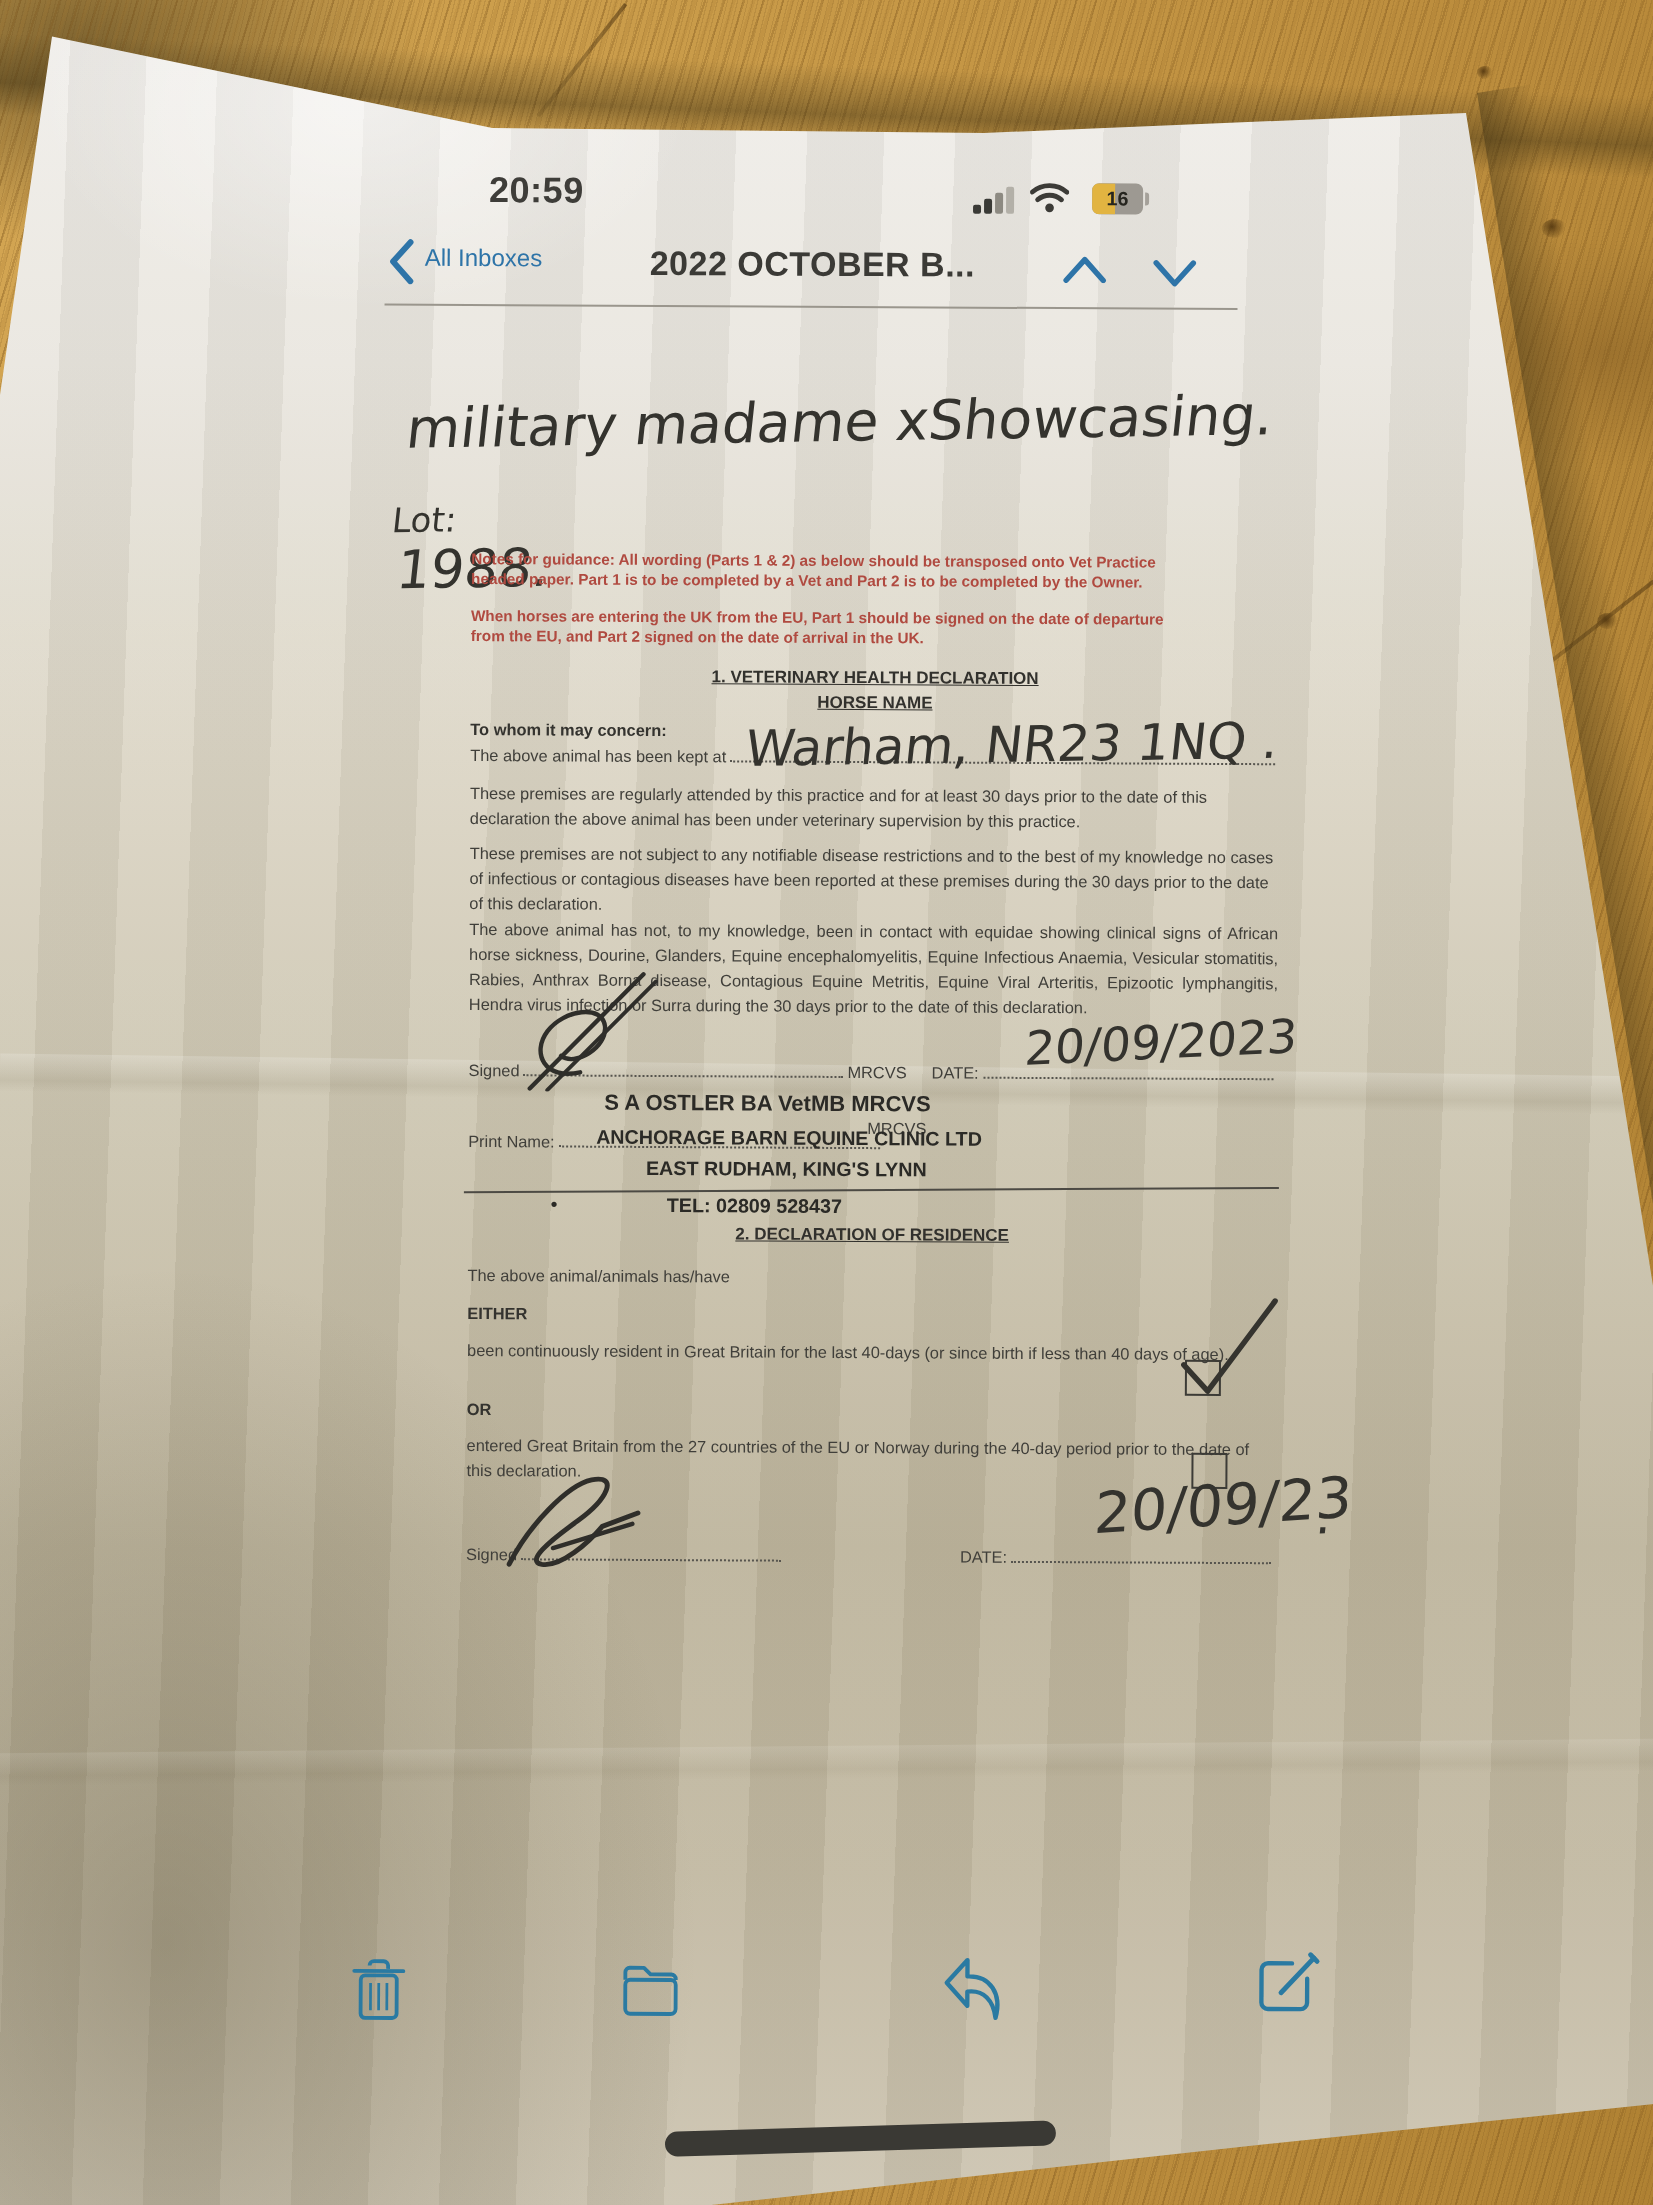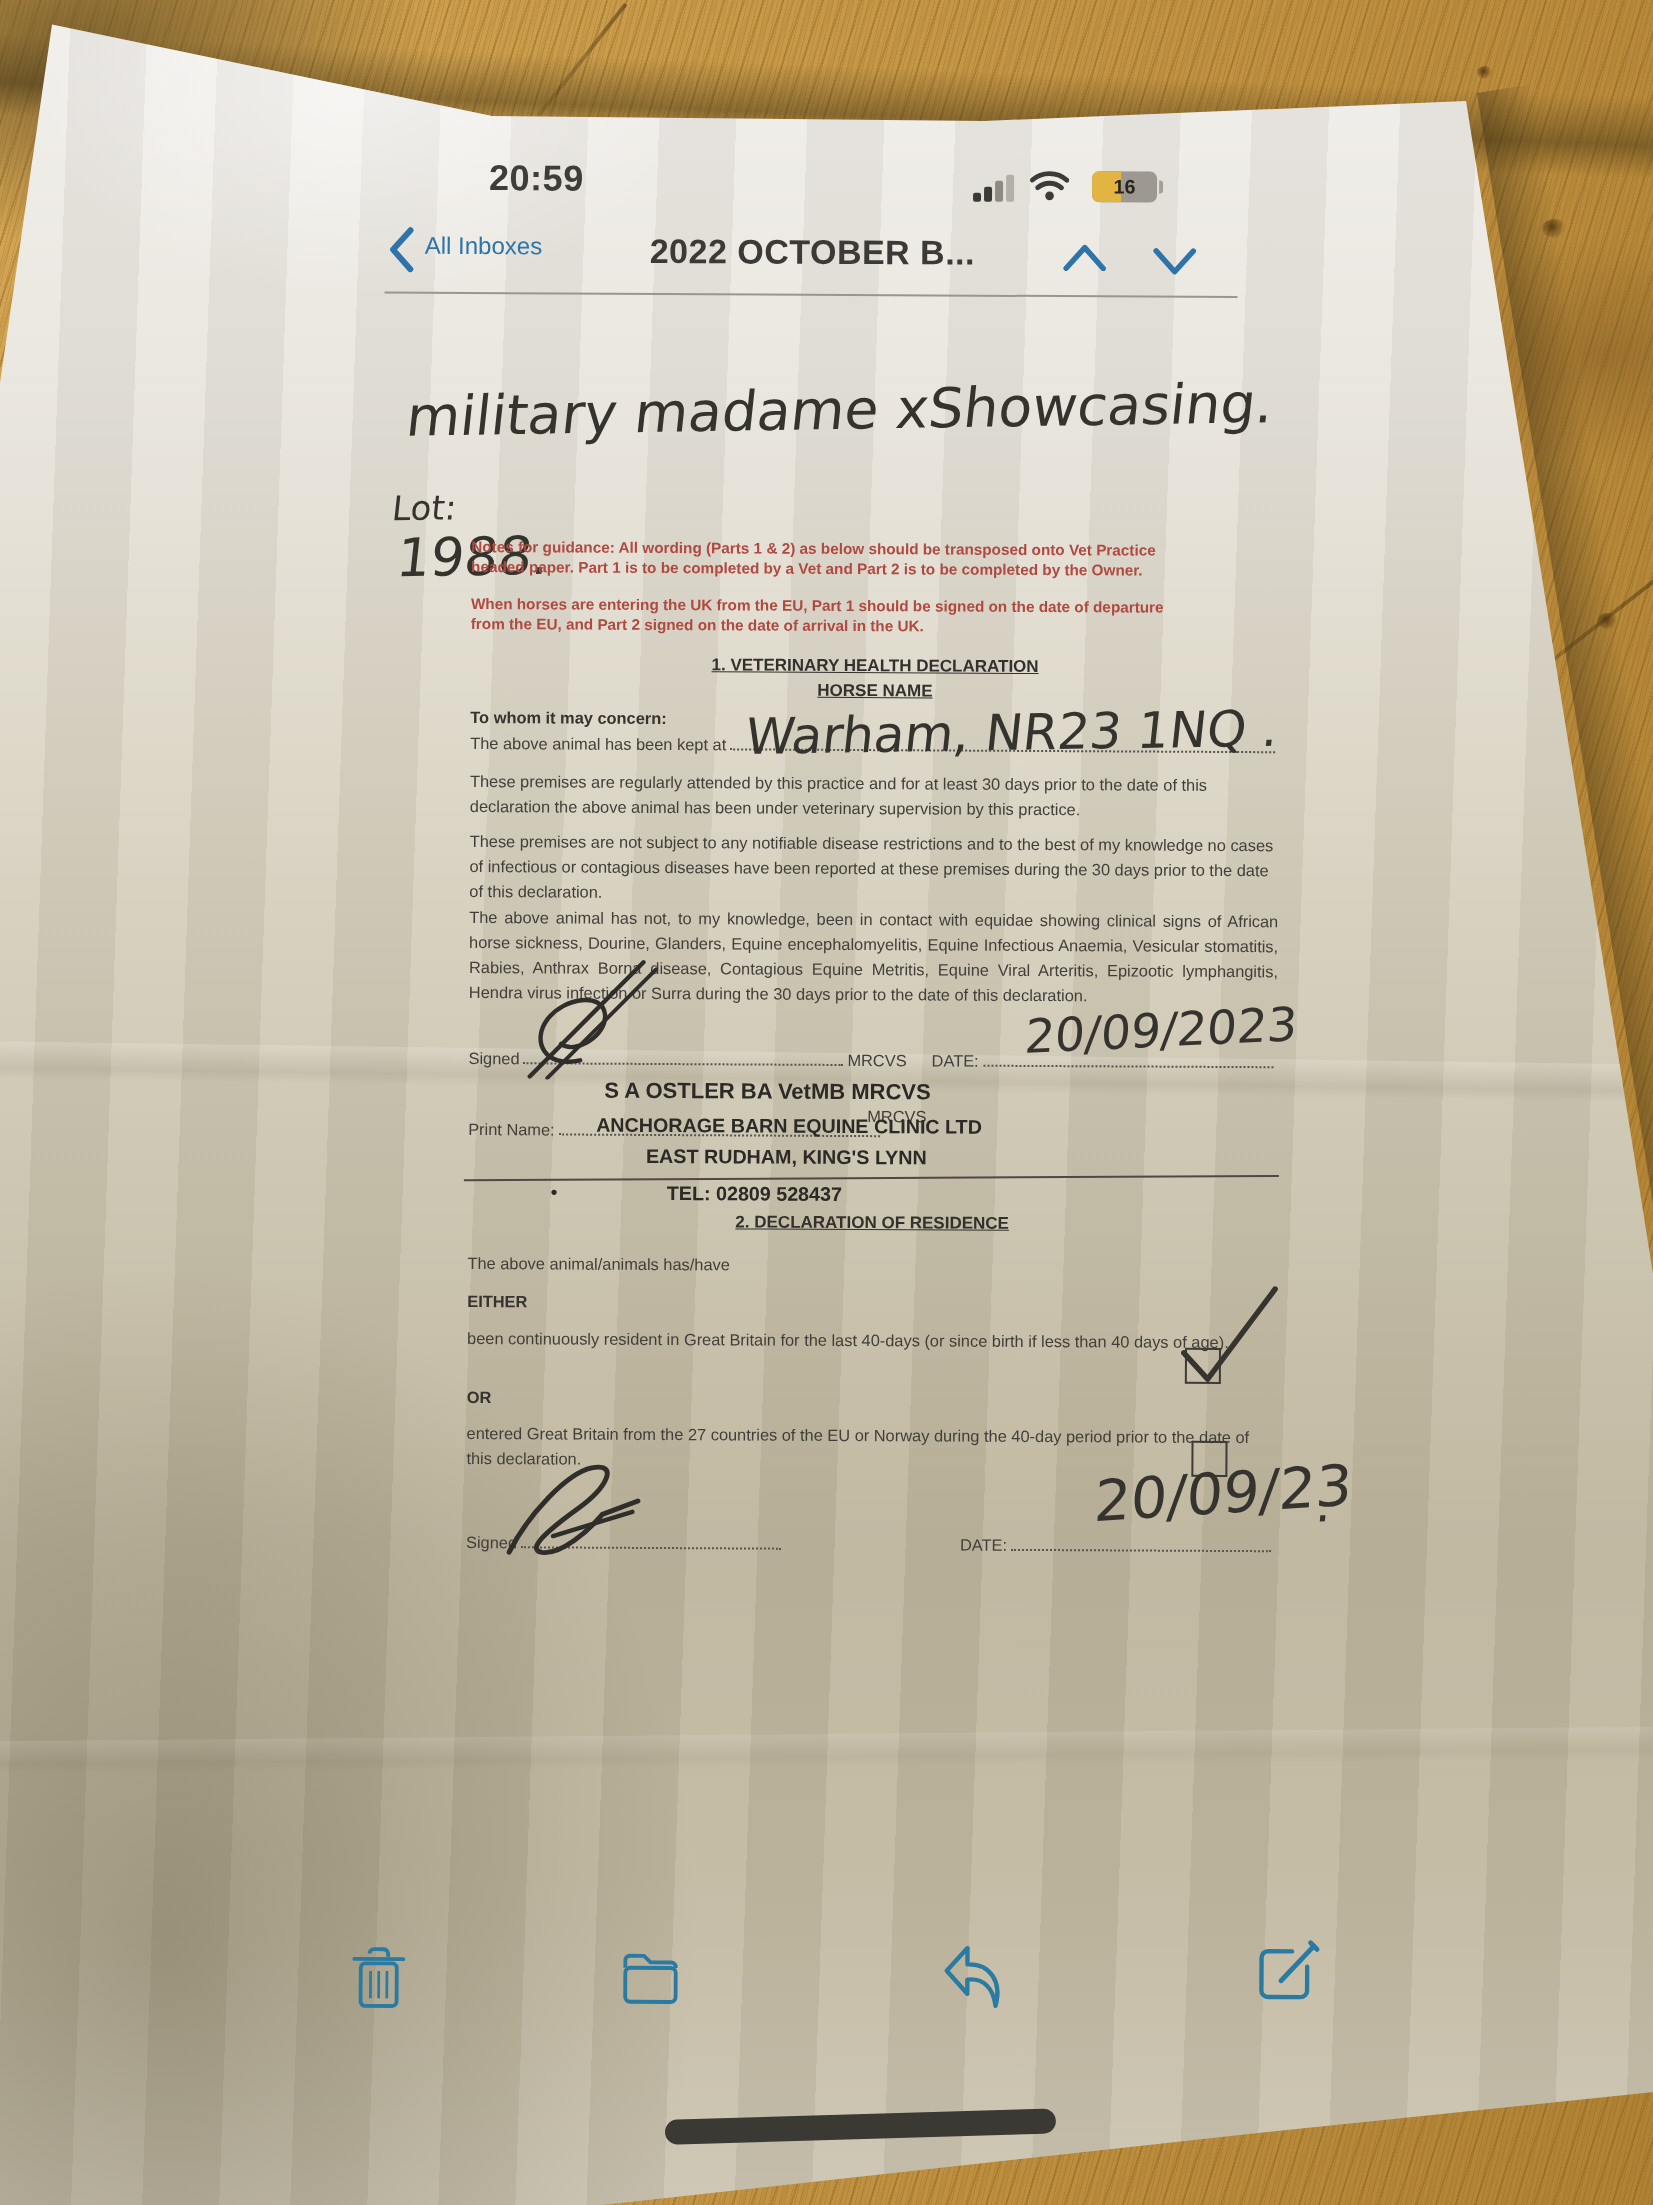--- a/index.html
+++ b/index.html
@@ -32,7 +32,7 @@
       radial-gradient(820px 1039px at 10% 88%, rgba(72,64,38,.30), transparent 65%),
       radial-gradient(602px 383px at 22% 4%, rgba(255,255,255,.45), transparent 55%),
       repeating-linear-gradient(92deg, rgba(255,255,255,.05) 0 71px, rgba(40,36,20,.05) 71px 148px),
-      linear-gradient(180deg,#f1efec 0%,#eae7e0 16%,#dcd6c6 34%,#ccc5b0 52%,#beb59d 70%,#c2b9a2 85%,#cdc5b2 100%);}
+      linear-gradient(180deg,#f1efec 0%,#eae7e0 16%,#dcd6c6 34%,#ccc5b0 52%,#beb59d 70%,#c2b9a2 85%,#cdc5b2 100%); margin-top: 12px;}
   .crease{position:absolute;left:0;width:100%;pointer-events:none;}
   .crease-1{top:1053px;height:38px;transform:rotate(.8deg);
     background:linear-gradient(to bottom, rgba(255,255,255,.32), rgba(82,72,44,.16) 70%, rgba(82,72,44,0));opacity:.55;}

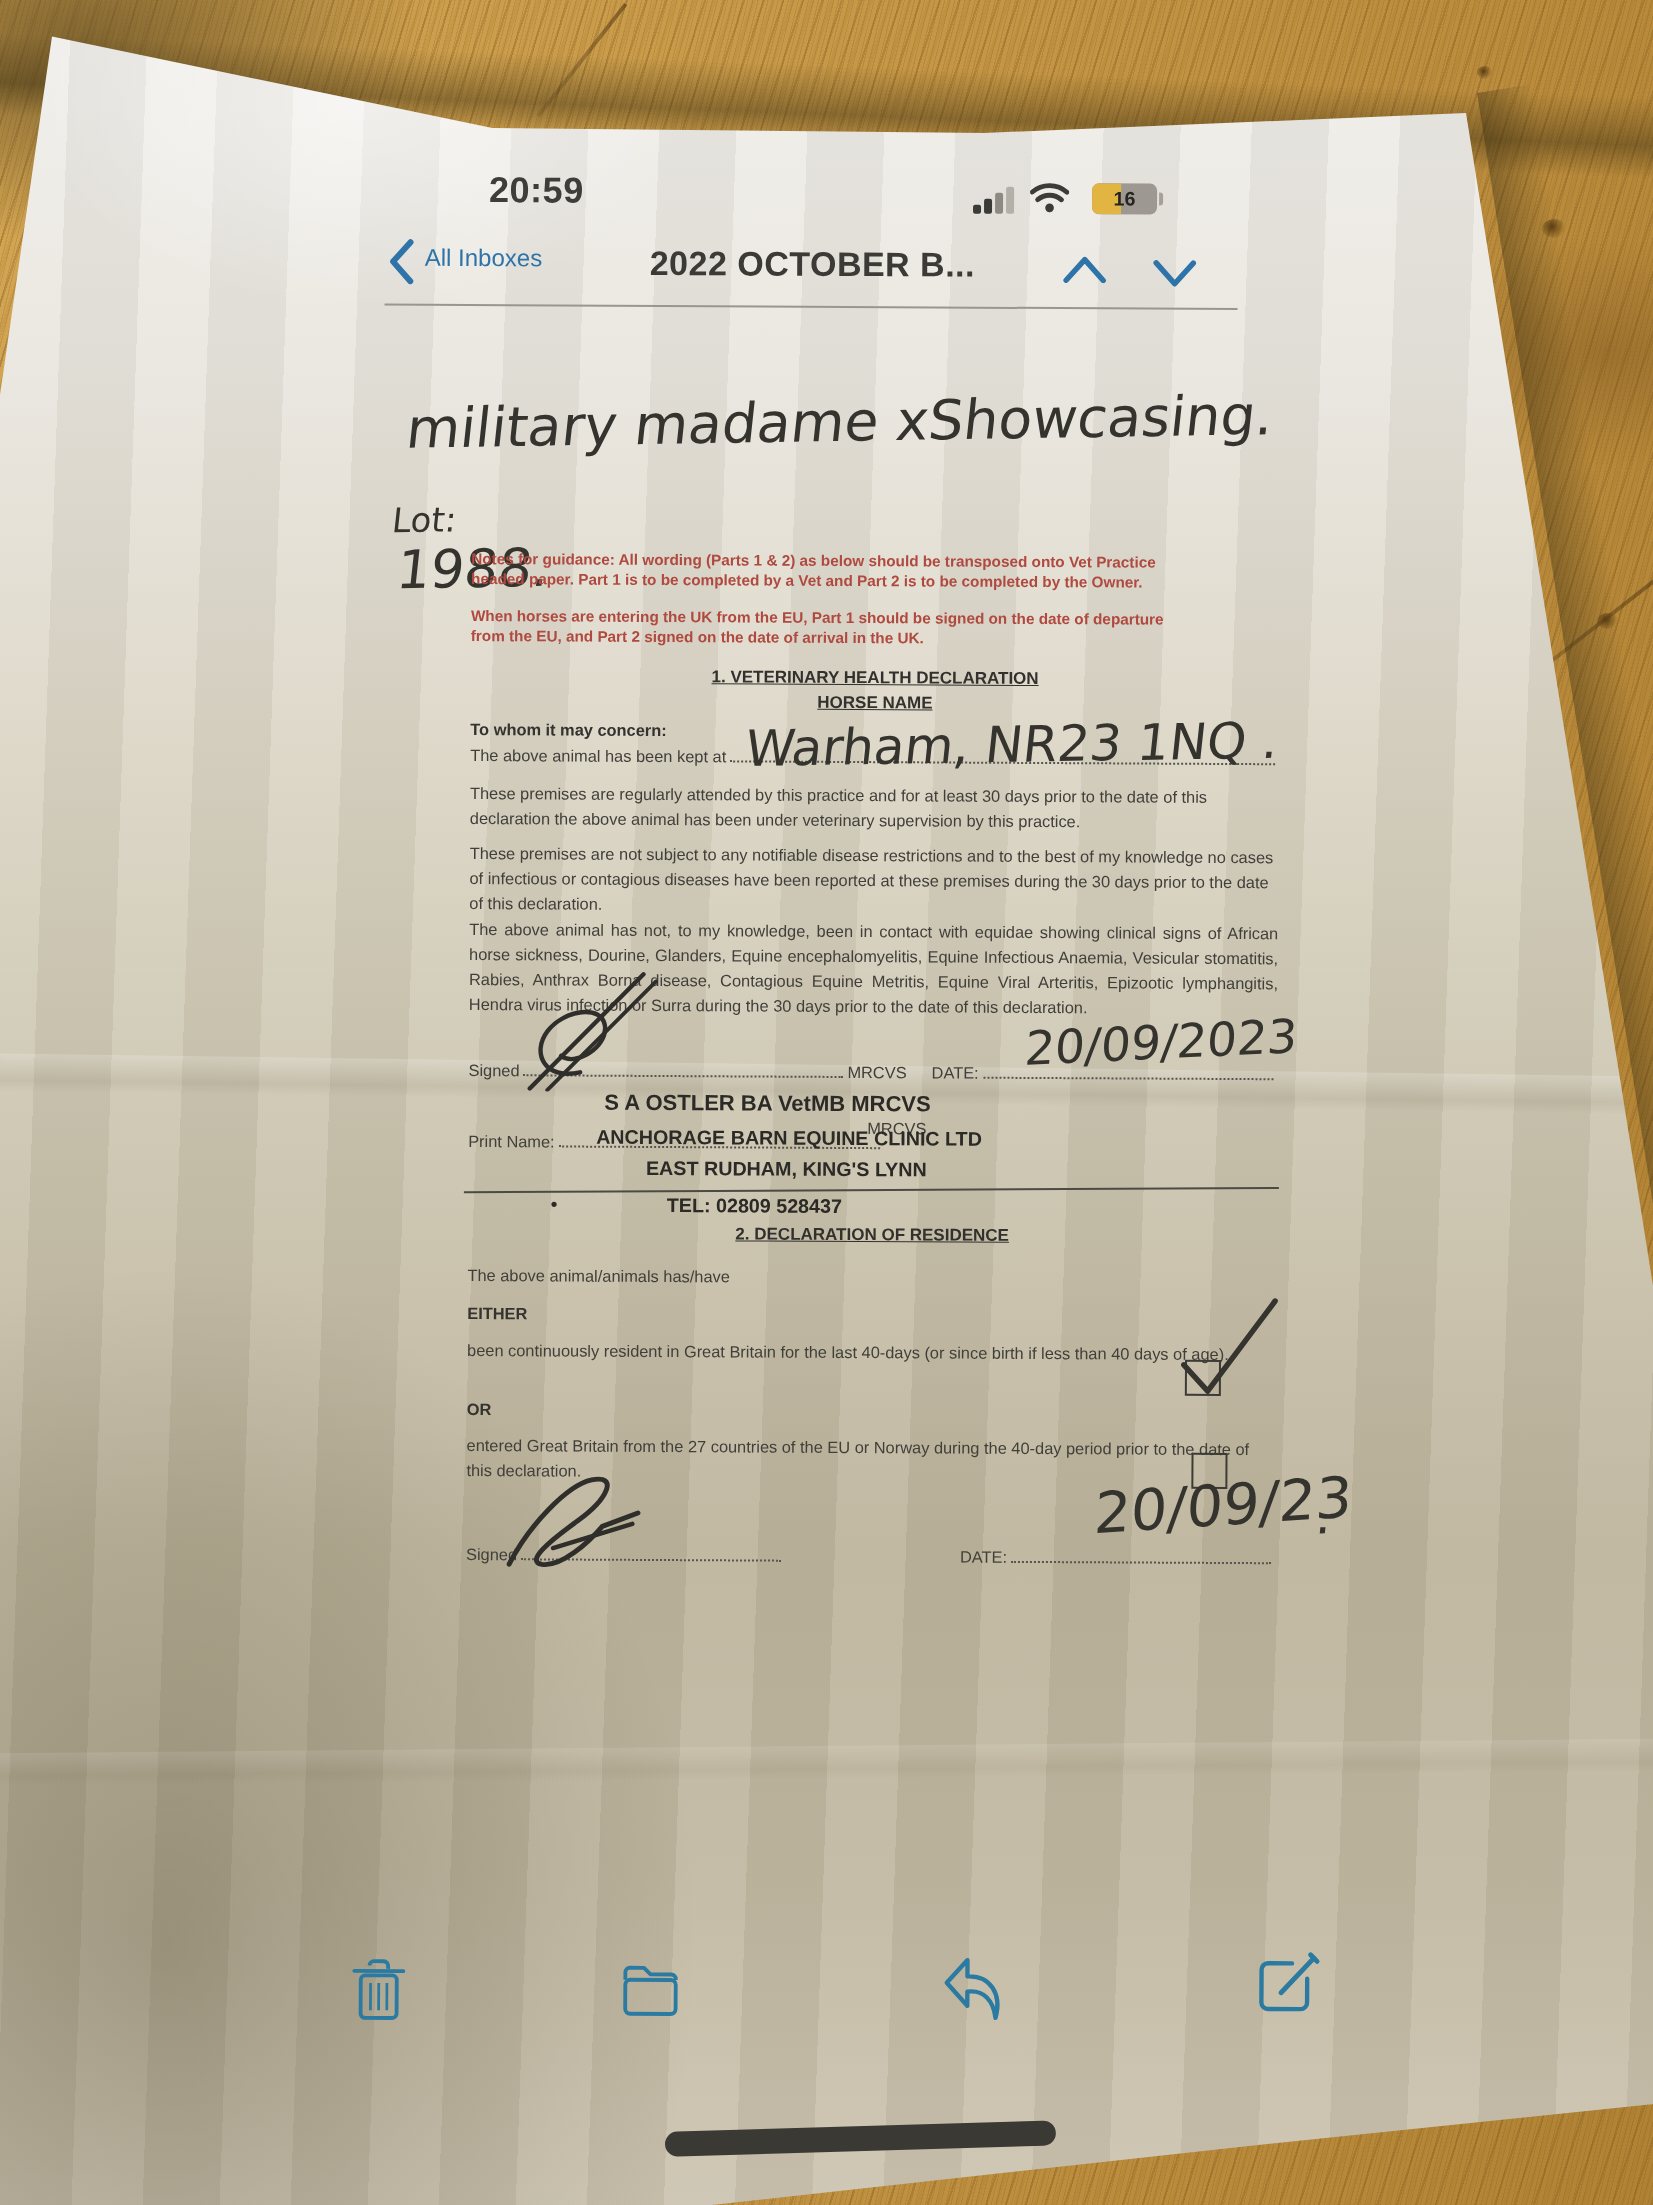--- a/index.html
+++ b/index.html
@@ -47,7 +47,7 @@
   .time{font-size:36px;font-weight:700;color:#3e3d39;letter-spacing:0.5px;}
   .bars{display:flex;align-items:flex-end;gap:3.3px;}
   .bar{width:7.7px;border-radius:2.2px;}
-  .battery{width:65px;height:31px;border-radius:7.1px;background:#9d9992;position:relative;overflow:hidden;display:flex;align-items:center;justify-content:center;}
+  .battery{width:51px;height:31px;border-radius:7.1px;background:#9d9992;position:relative;overflow:hidden;display:flex;align-items:center;justify-content:center;}
   .battery .fill{position:absolute;left:0;top:0;bottom:0;width:45%;background:#e2b441;}
   .battery .pct{position:relative;font-size:19.7px;font-weight:700;color:#26251f;}
   .battery-nub{width:4.9px;height:13px;border-radius:0 3.3px 3.3px 0;background:#a5a19a;margin-left:1.6px;}

